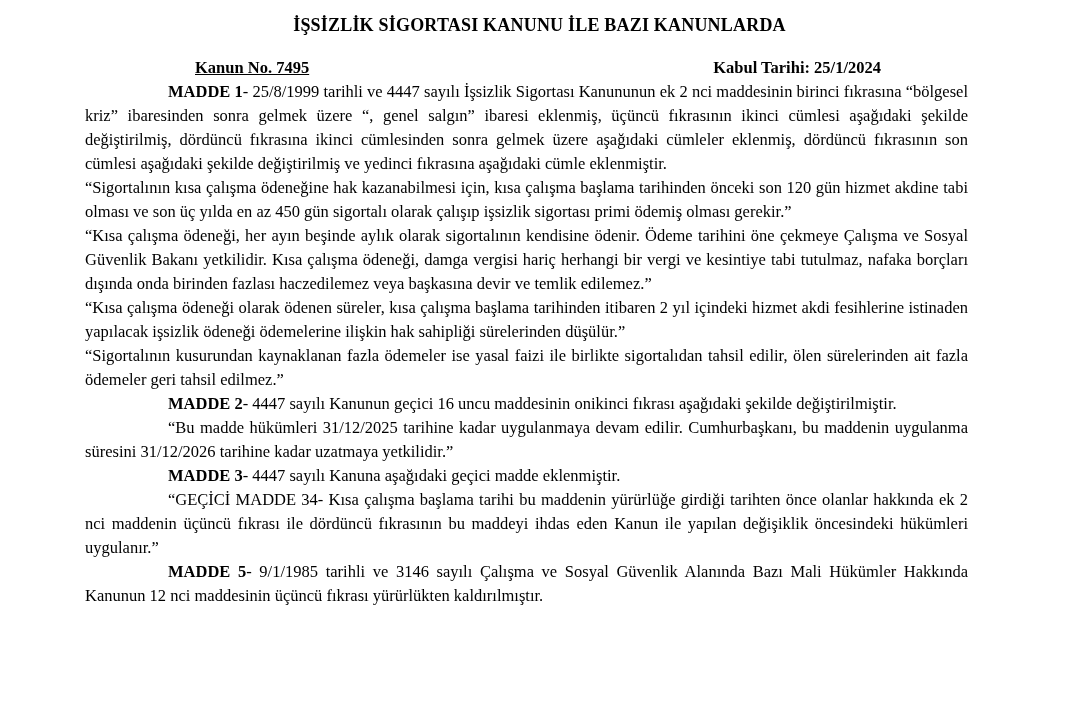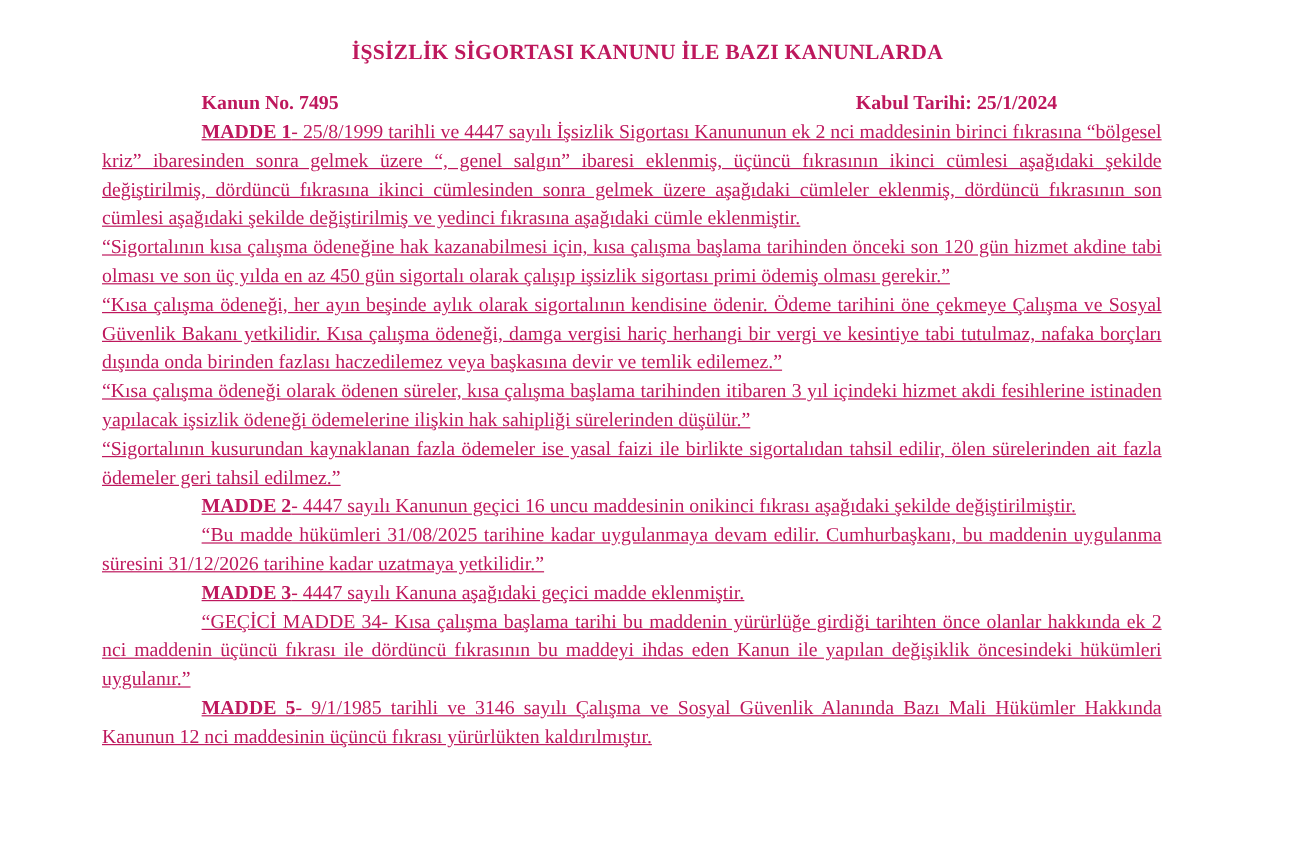--- a/index.html
+++ b/index.html
@@ -9,12 +9,12 @@
     height: 710px;
     overflow: hidden;
     background: #ffffff;
-    color: #be185d;
+    color: #000000;
     font-family: "Liberation Serif", "DejaVu Serif", serif;
     font-size: 16.5px;
     line-height: 24px;
     box-sizing: border-box;
-    padding: 28px 123px 0 85px;
+    padding: 10px 123px 0 85px;
   }
   .doc-title {
     font-weight: bold;

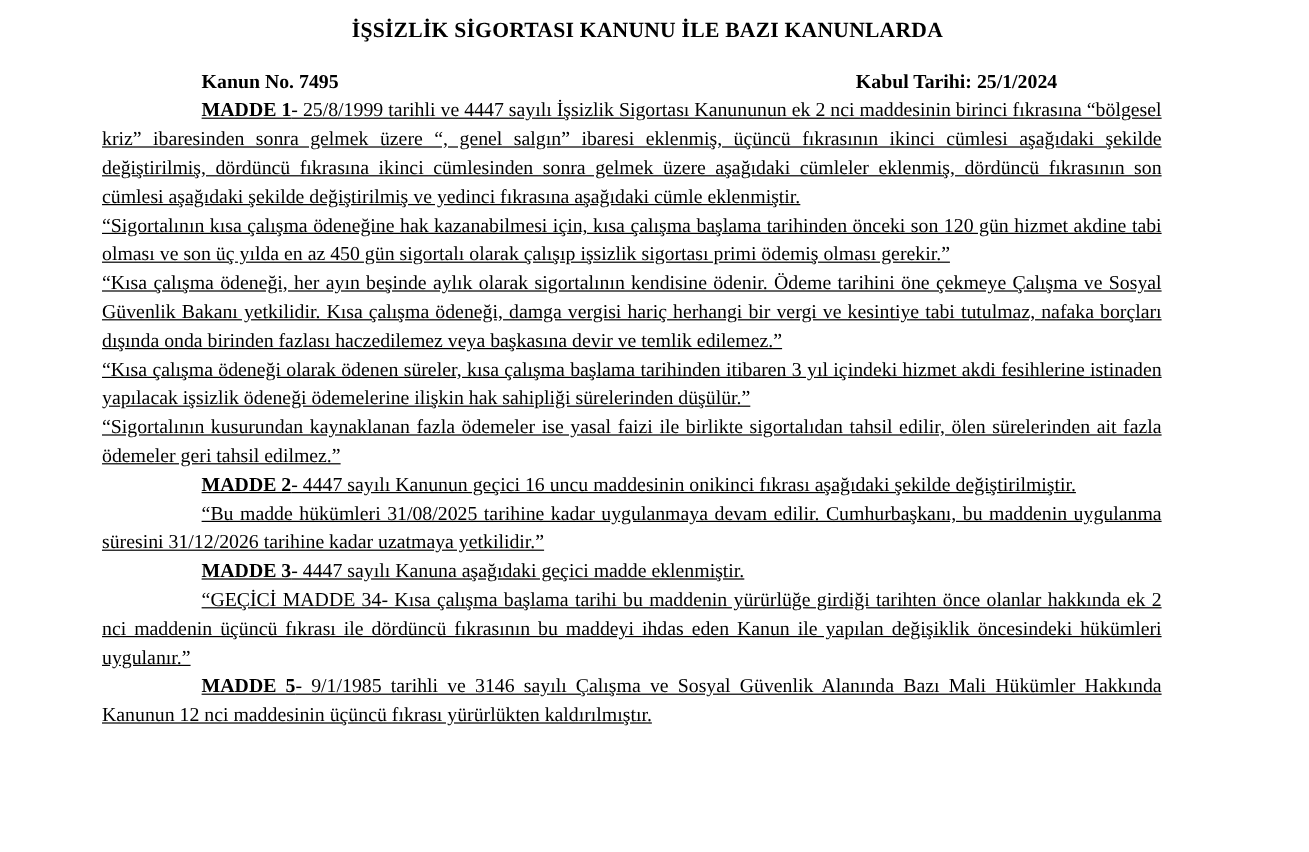--- a/index.html
+++ b/index.html
@@ -30,7 +30,8 @@
     margin-top: 16px;
   }
   .law-no {
-    margin-left: 83px;
+    margin-left: 110px;
+    text-decoration: underline;
   }
   .accept-date {
     margin-left: auto;

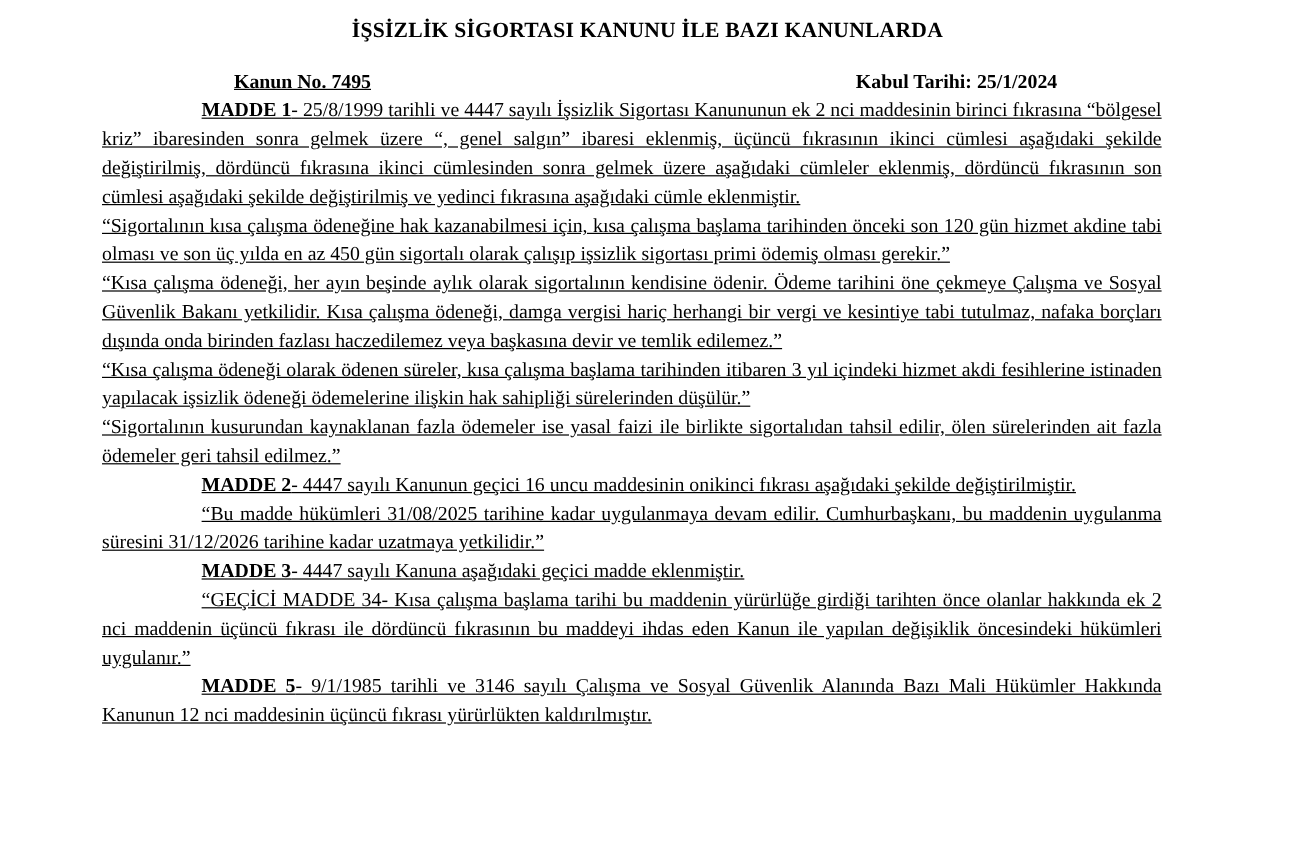--- a/index.html
+++ b/index.html
@@ -40,7 +40,6 @@
   p.para {
     margin: 0;
     text-align: justify;
-    text-decoration: underline;
   }
   p.indent { text-indent: 83px; }
   .prefix { font-weight: bold; }

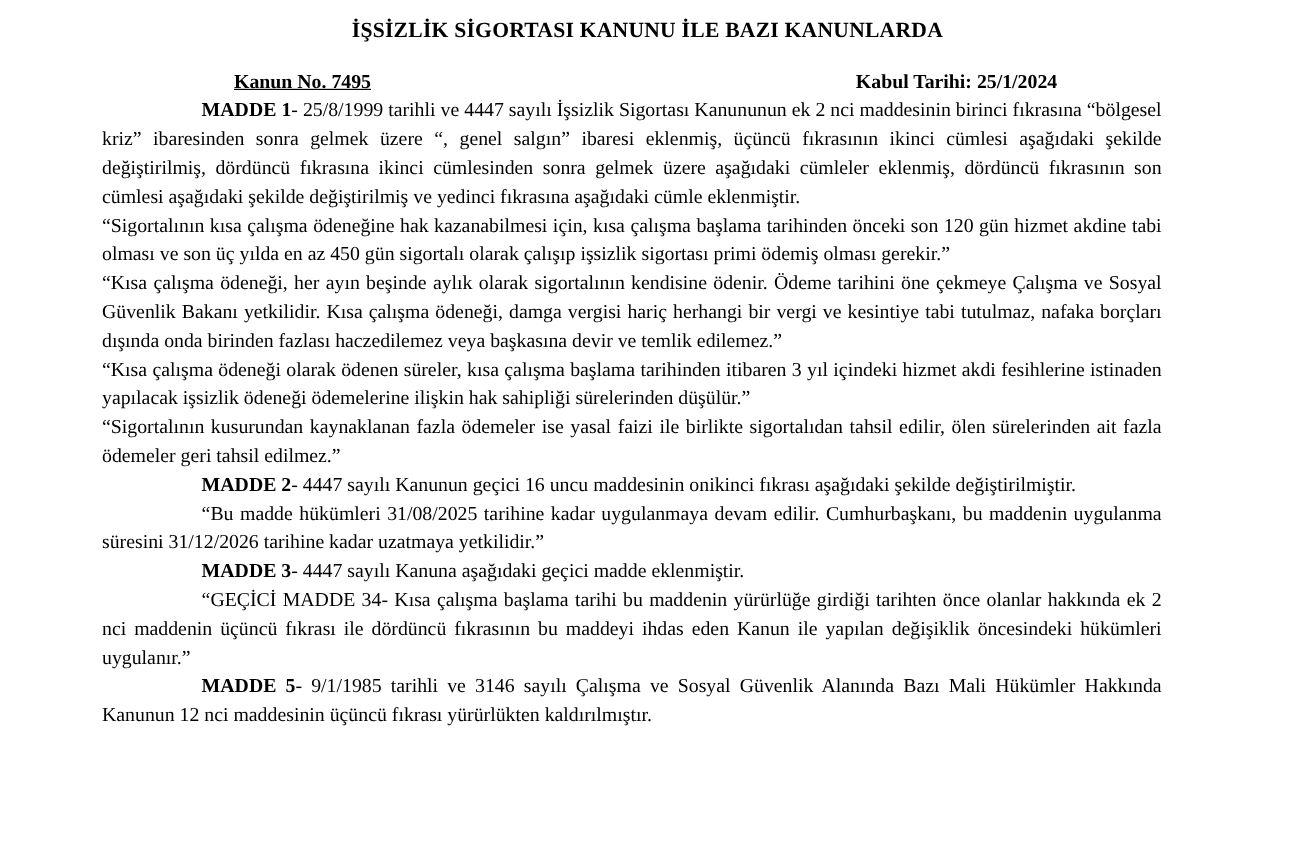--- a/index.html
+++ b/index.html
@@ -64,7 +64,7 @@
 
   <p class="para">“Kısa çalışma ödeneği, her ayın beşinde aylık olarak sigortalının kendisine ödenir. Ödeme tarihini öne çekmeye Çalışma ve Sosyal Güvenlik Bakanı yetkilidir. Kısa çalışma ödeneği, damga vergisi hariç herhangi bir vergi ve kesintiye tabi tutulmaz, nafaka borçları dışında onda birinden fazlası haczedilemez veya başkasına devir ve temlik edilemez.”</p>
 
-  <p class="para">“Kısa çalışma ödeneği olarak ödenen süreler, kısa çalışma başlama tarihinden itibaren 3 yıl içindeki hizmet akdi fesihlerine istinaden yapılacak işsizlik ödeneği ödemelerine ilişkin hak sahipliği sürelerinden düşülür.”</p>
+  <p class="para">“Kısa çalışma ödeneği olarak ödenen süreler, kısa çalışma başlama tarihinden itibaren 2 yıl içindeki hizmet akdi fesihlerine istinaden yapılacak işsizlik ödeneği ödemelerine ilişkin hak sahipliği sürelerinden düşülür.”</p>
 
   <p class="para">“Sigortalının kusurundan kaynaklanan fazla ödemeler ise yasal faizi ile birlikte sigortalıdan tahsil edilir, ölen sürelerinden ait fazla ödemeler geri tahsil edilmez.”</p>
 

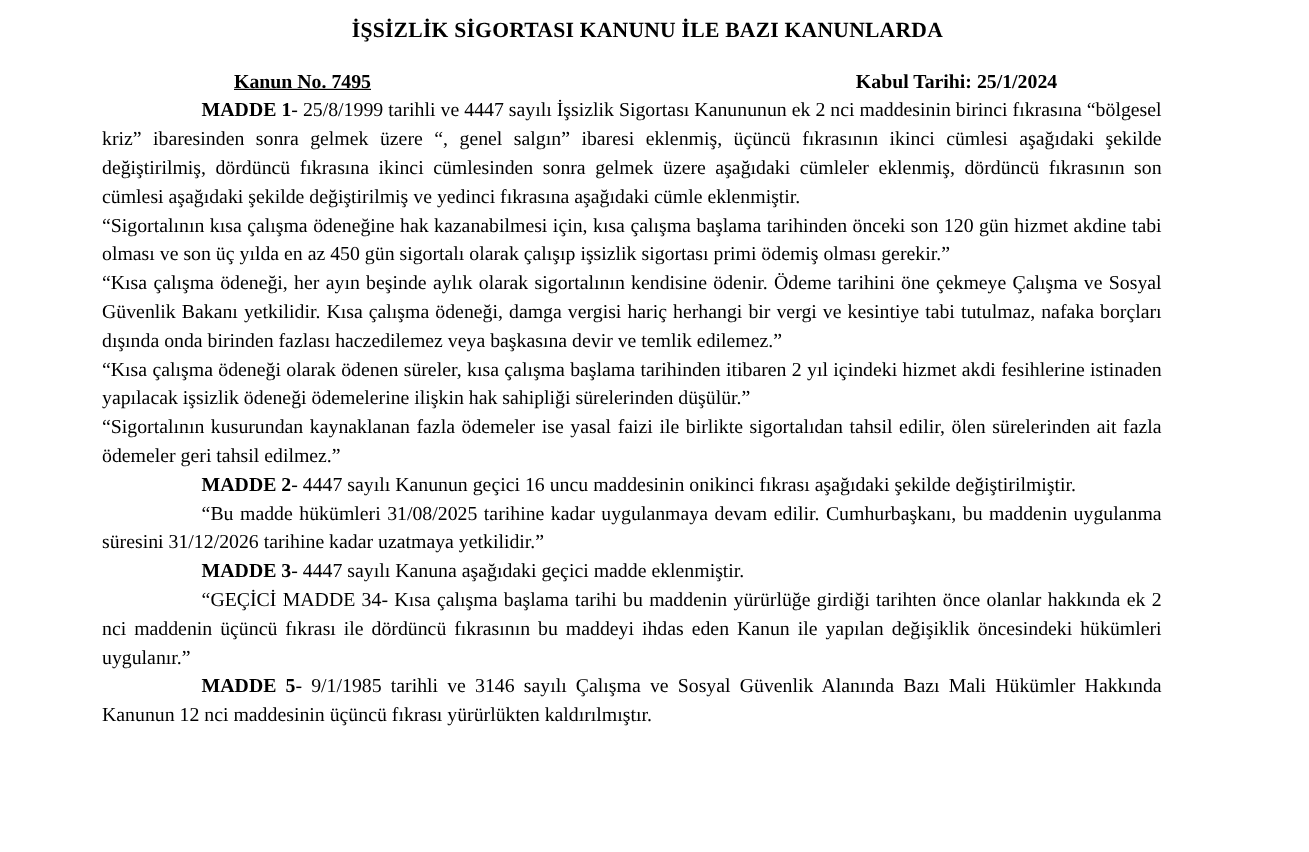--- a/index.html
+++ b/index.html
@@ -70,7 +70,7 @@
 
   <p class="para indent"><span class="prefix">MADDE 2</span><span>- 4447 sayılı Kanunun geçici 16 uncu maddesinin onikinci fıkrası aşağıdaki şekilde değiştirilmiştir.</span></p>
 
-  <p class="para indent">“Bu madde hükümleri 31/08/2025 tarihine kadar uygulanmaya devam edilir. Cumhurbaşkanı, bu maddenin uygulanma süresini 31/12/2026 tarihine kadar uzatmaya yetkilidir.”</p>
+  <p class="para indent">“Bu madde hükümleri 31/12/2025 tarihine kadar uygulanmaya devam edilir. Cumhurbaşkanı, bu maddenin uygulanma süresini 31/12/2026 tarihine kadar uzatmaya yetkilidir.”</p>
 
   <p class="para indent"><span class="prefix">MADDE 3</span><span>- 4447 sayılı Kanuna aşağıdaki geçici madde eklenmiştir.</span></p>
 

